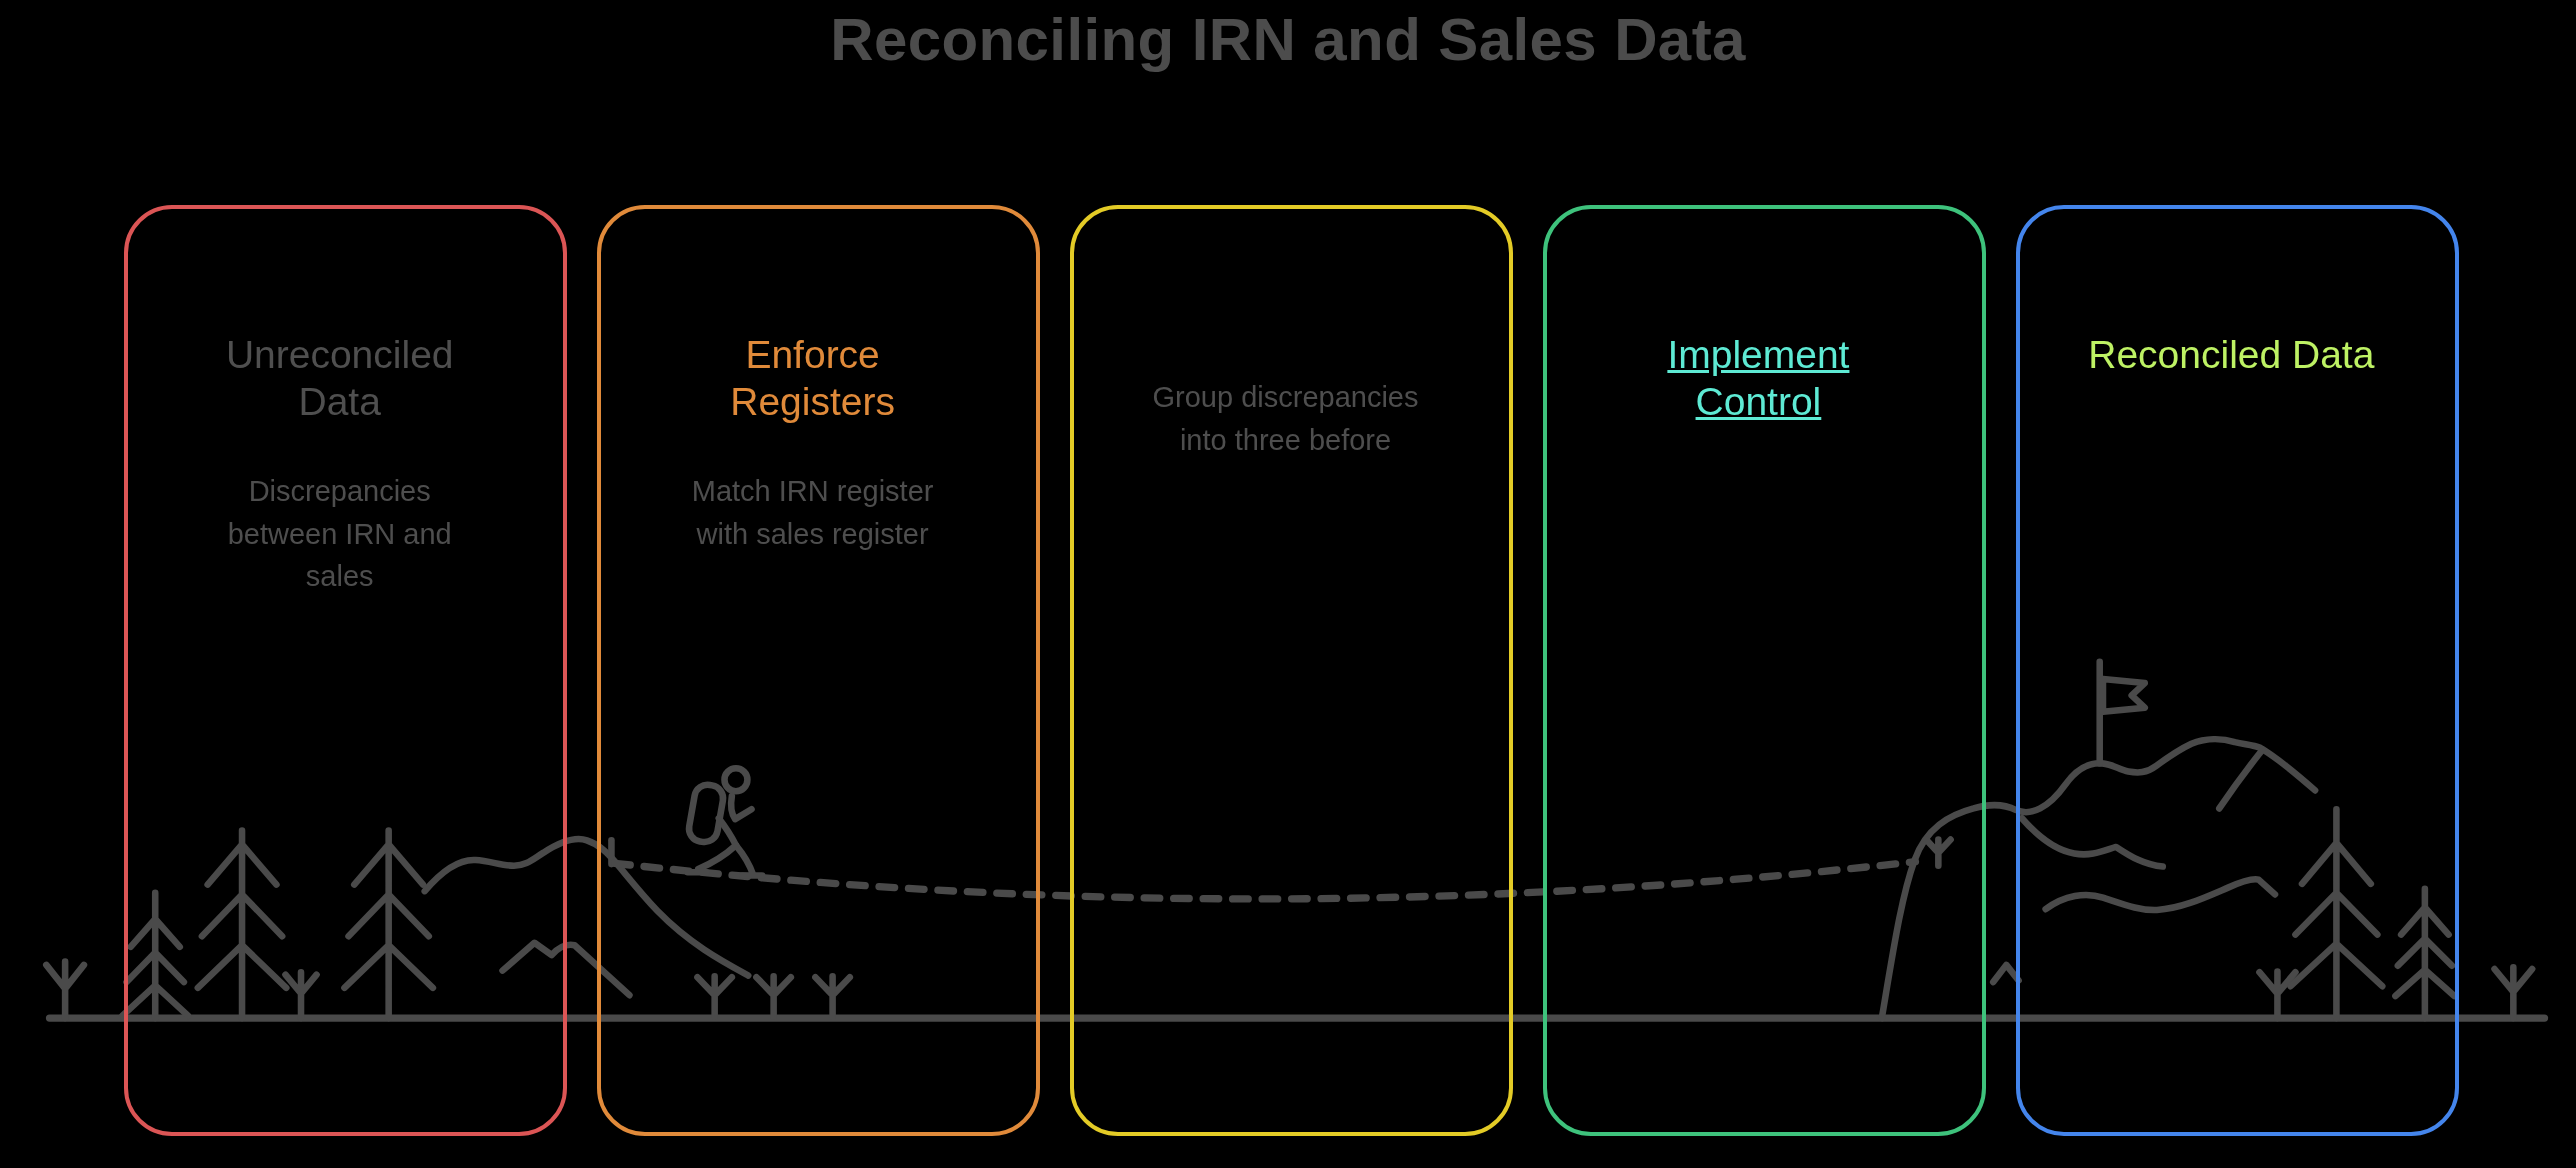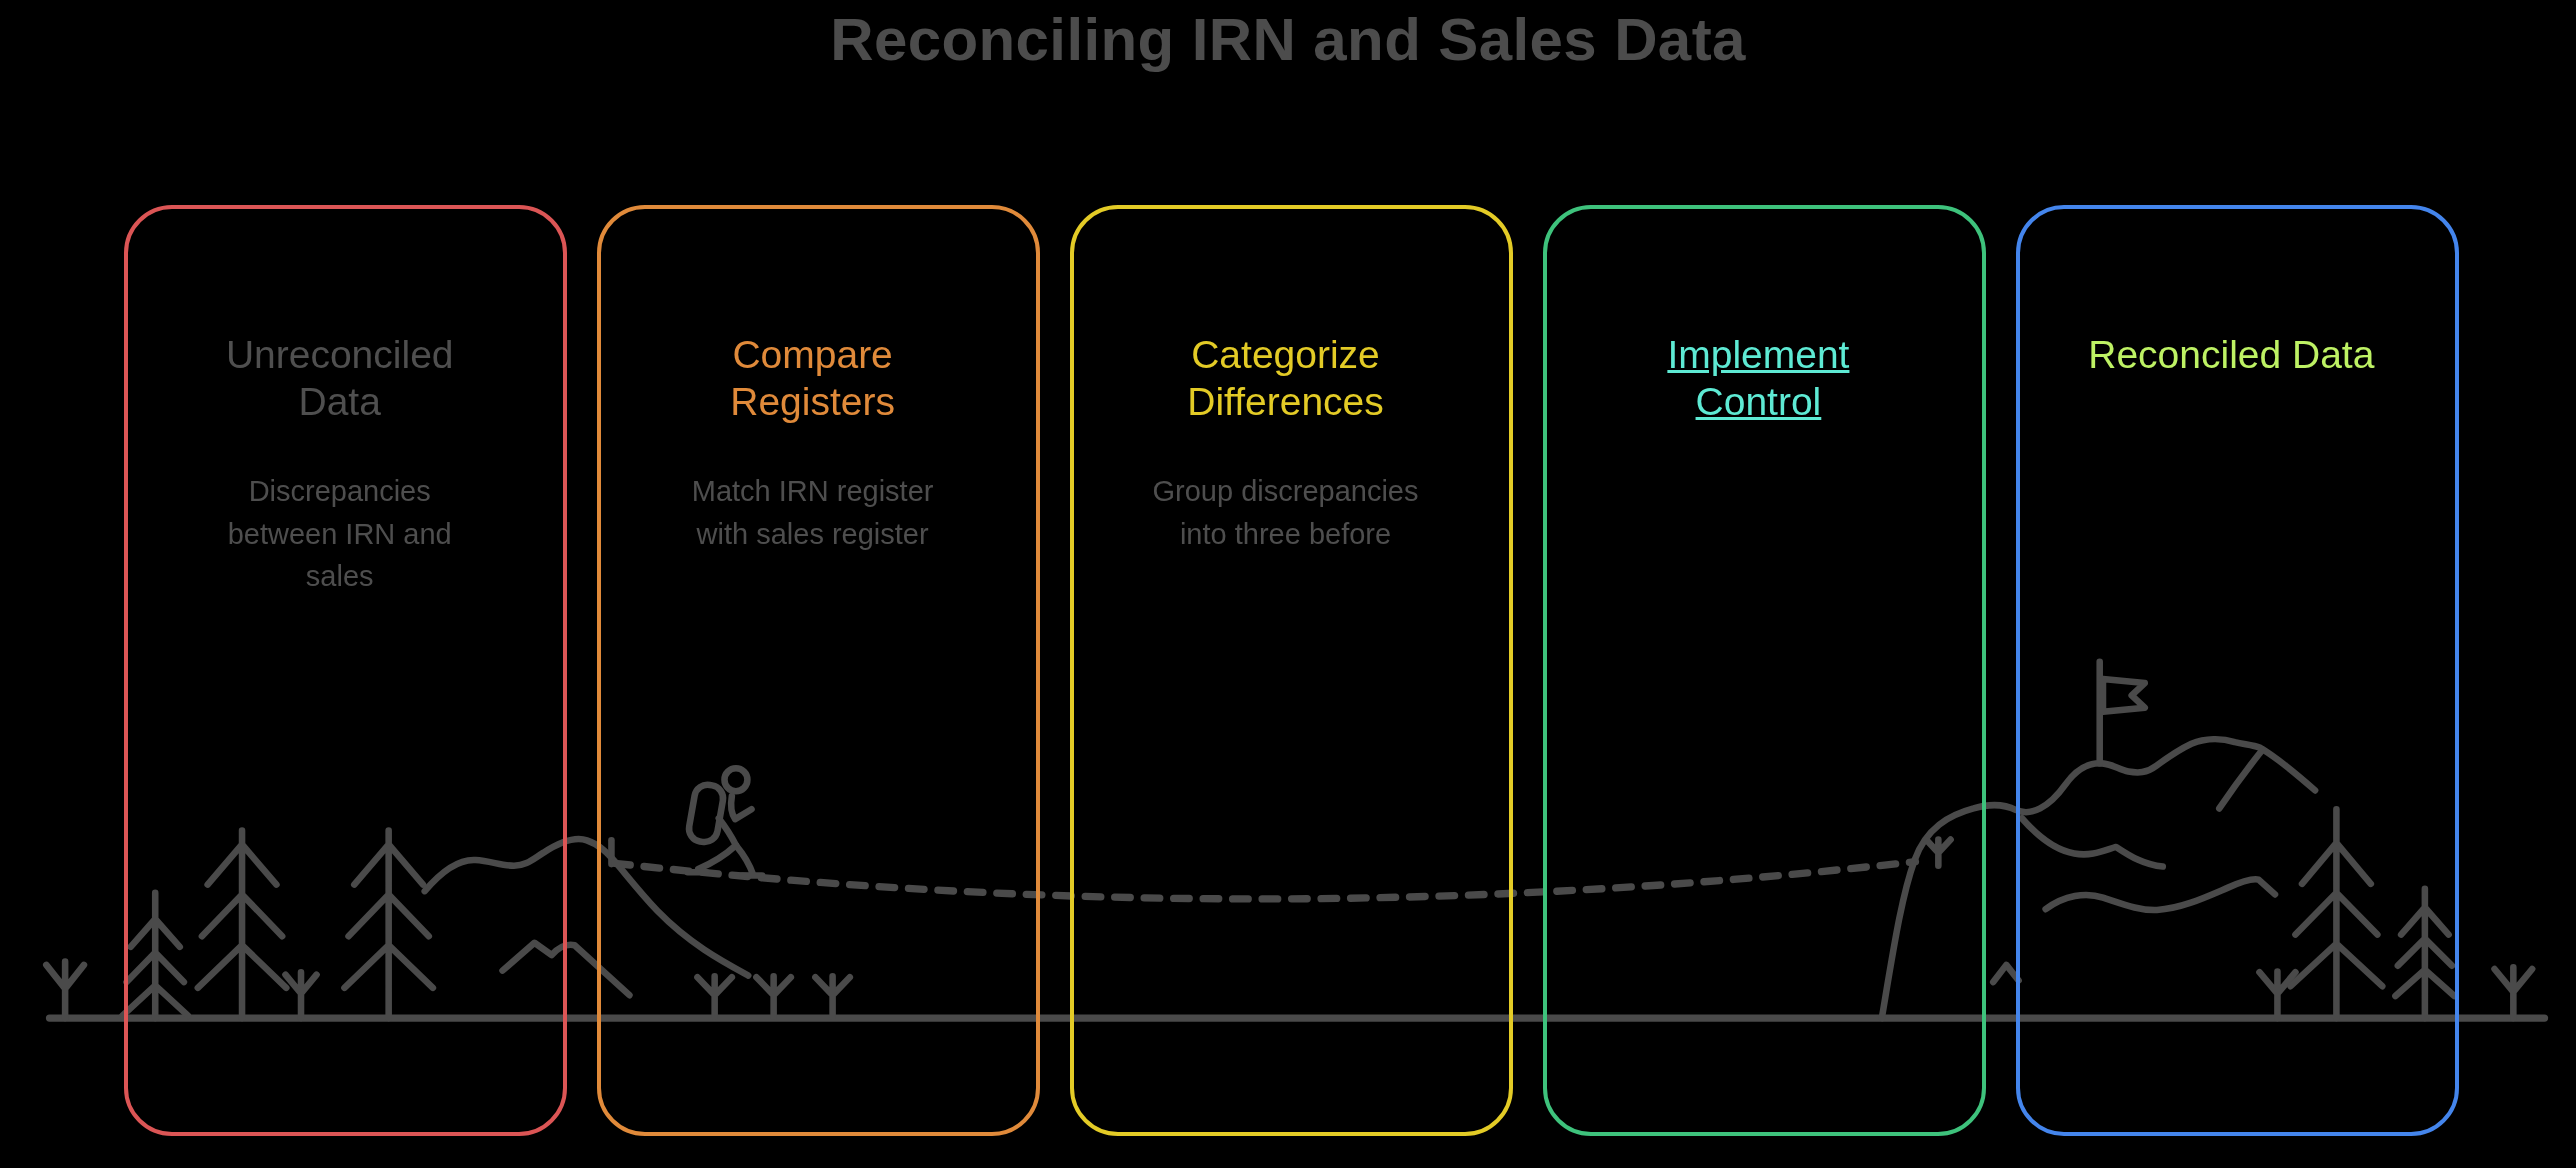--- a/index.html
+++ b/index.html
@@ -106,7 +106,7 @@
     </section>
 
     <section class="card" style="border-color: rgb(224, 138, 58);">
-      <h2 class="card-title" style="color: rgb(224, 138, 58);">Compare
+      <h2 class="card-title" style="color: rgb(224, 138, 58);">Enforce
 Registers</h2>
       <p class="card-desc">Match IRN register
 with sales register</p>

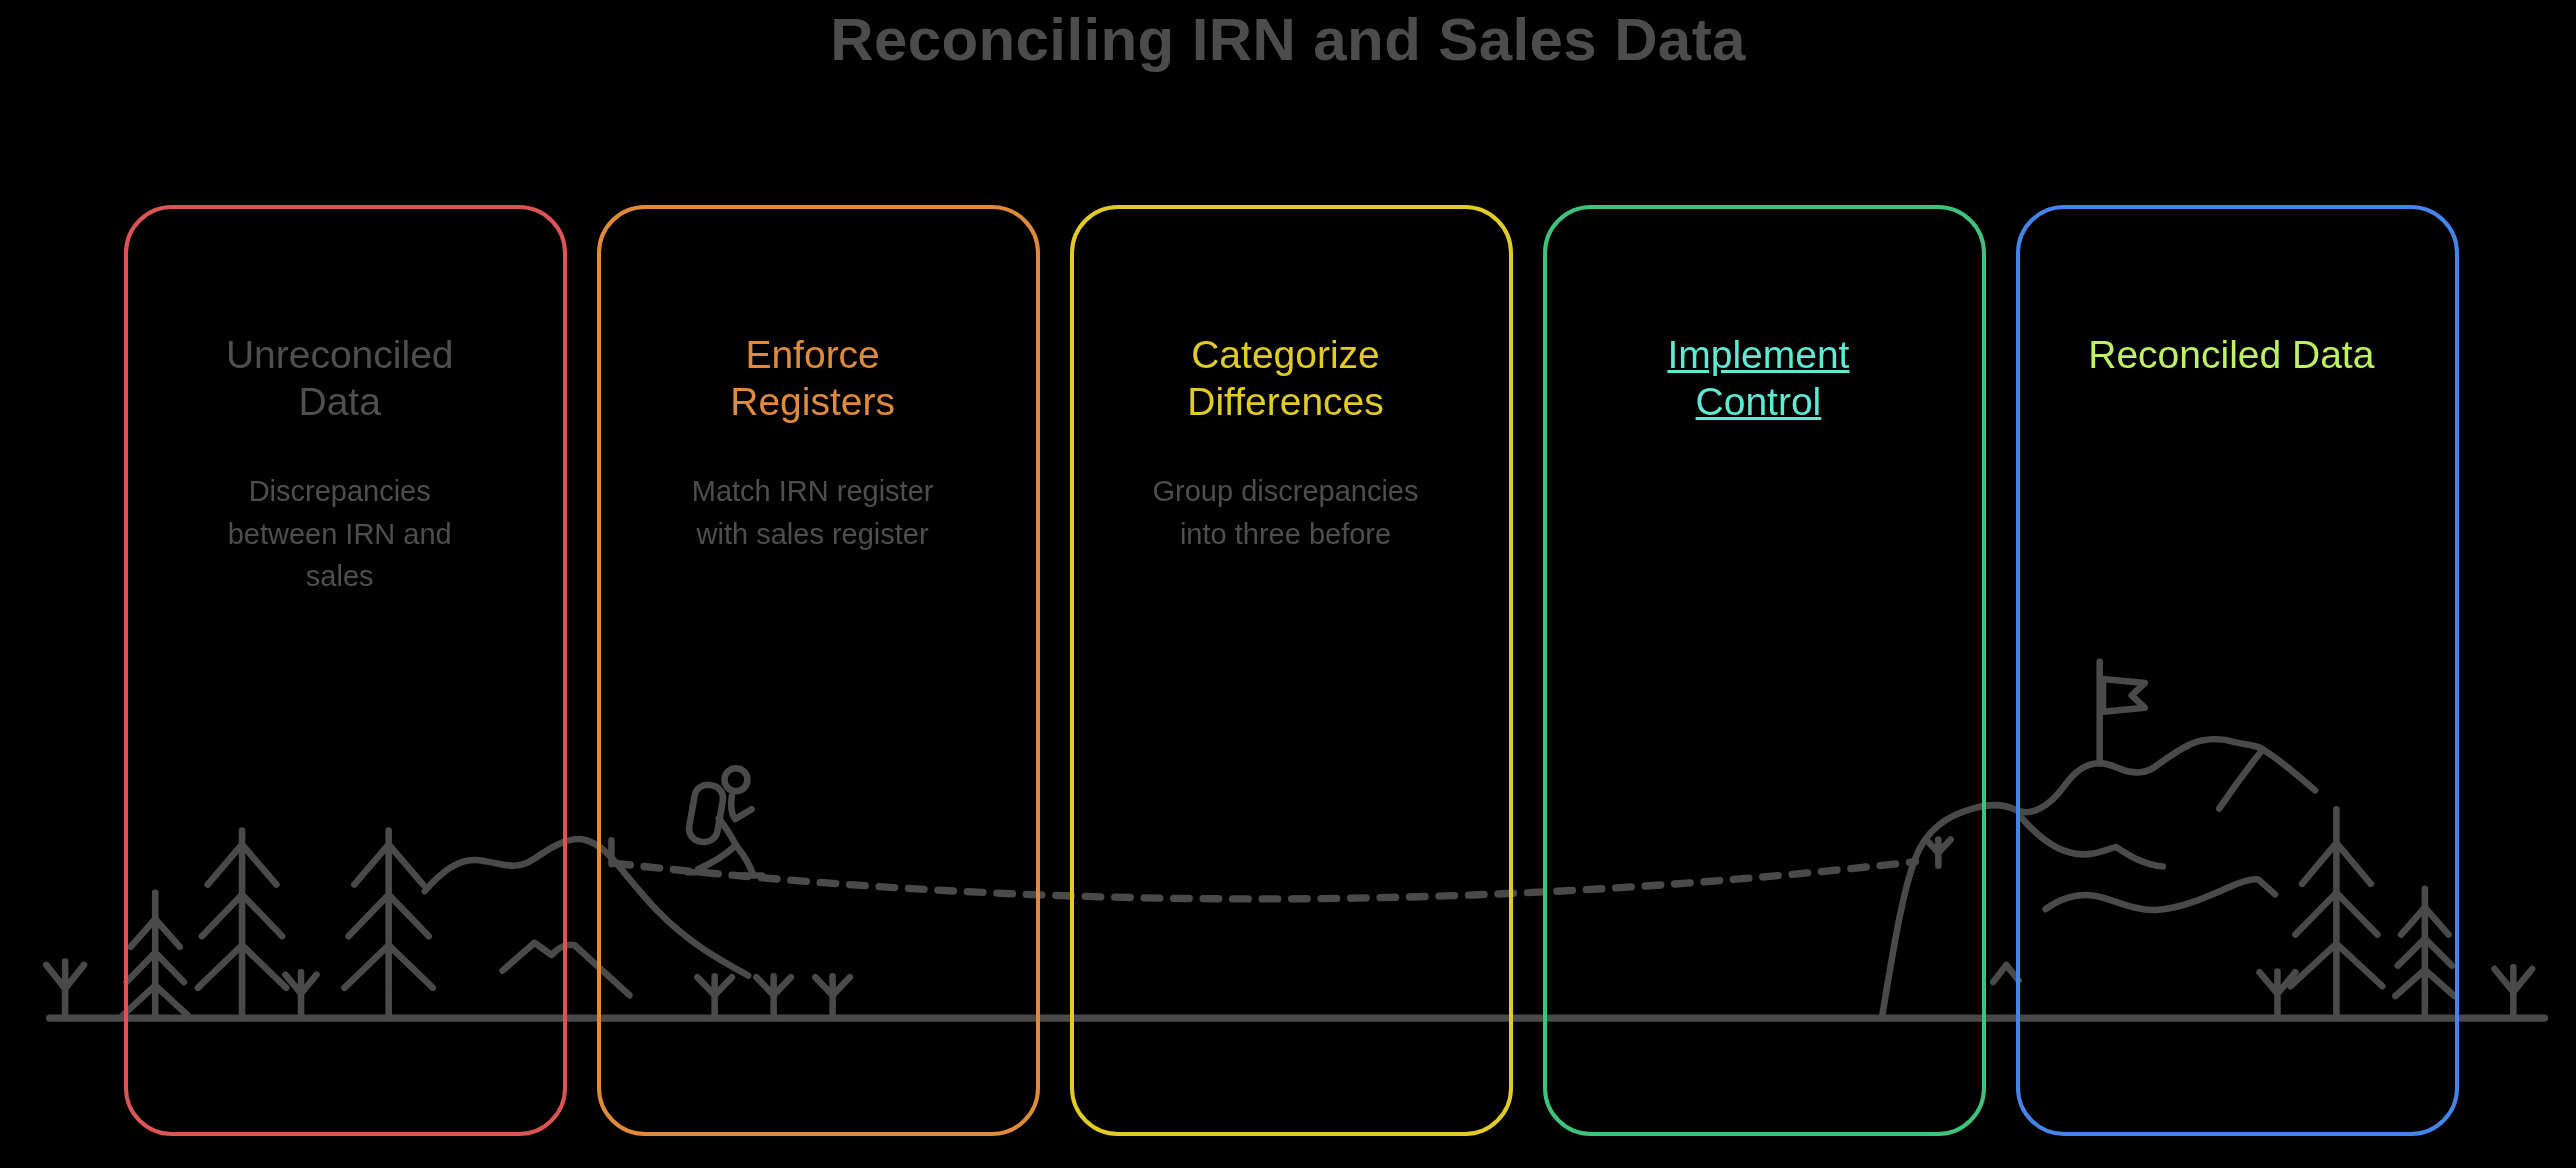--- a/index.html
+++ b/index.html
@@ -113,8 +113,6 @@
     </section>
 
     <section class="card" style="border-color: rgb(227, 203, 38);">
-      <h2 class="card-title" style="color: rgb(227, 203, 38);">Categorize
-Differences</h2>
       <p class="card-desc">Group discrepancies
 into three before</p>
     </section>

